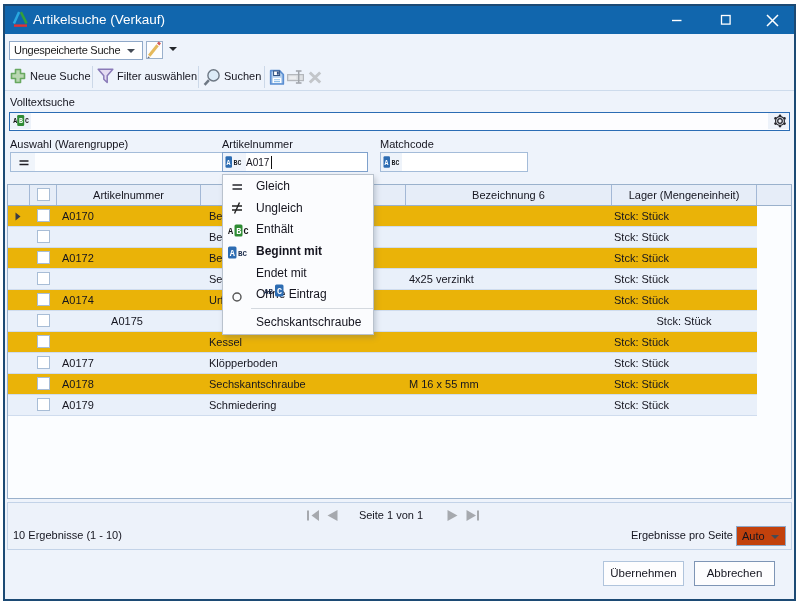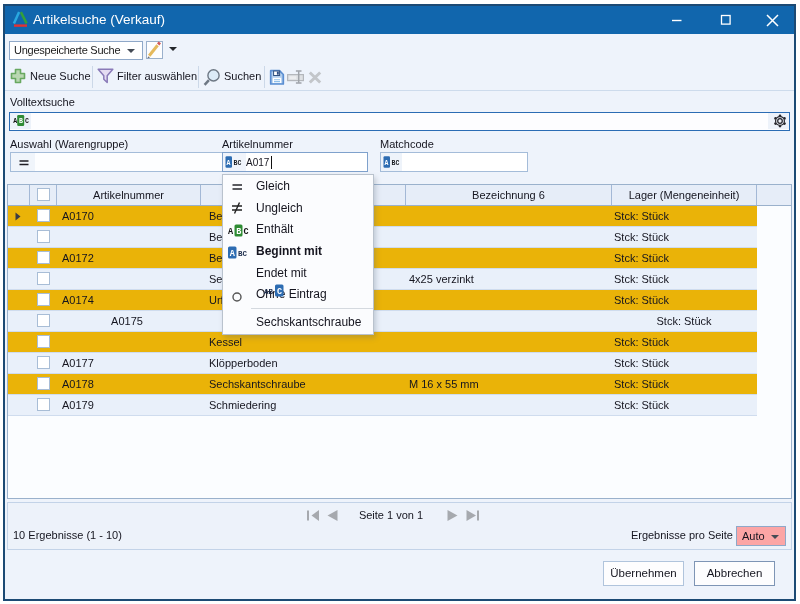--- a/index.html
+++ b/index.html
@@ -44,7 +44,7 @@
 #pgtext { position:absolute; left:343px; top:6px; width:80px; text-align:center; font-size:11px; color:#15151f; white-space:nowrap; }
 #res { position:absolute; left:5px; top:26px; font-size:11px; color:#15151f; }
 #respp { position:absolute; right:58px; top:26px; font-size:11px; color:#15151f; }
-#autocombo { position:absolute; left:728px; top:23px; width:50px; height:20px; border:1px solid #8fa8c8; background:#fca5a5; font-size:11px; line-height:18px; padding-left:5px; color:#15151f; }
+#autocombo { position:absolute; left:728px; top:23px; width:50px; height:20px; border:1px solid #8fa8c8; background:#c2410c; font-size:11px; line-height:18px; padding-left:5px; color:#15151f; }
 .btn { position:absolute; top:561px; width:81px; height:25px; background:#fdfdfe; text-align:center; line-height:23px; font-size:11.5px; color:#15151f; }
 #btn-ok { left:603px; border:1px solid #b0c4dc; }
 #btn-cancel { left:694px; border:1px solid #7e95b5; }

